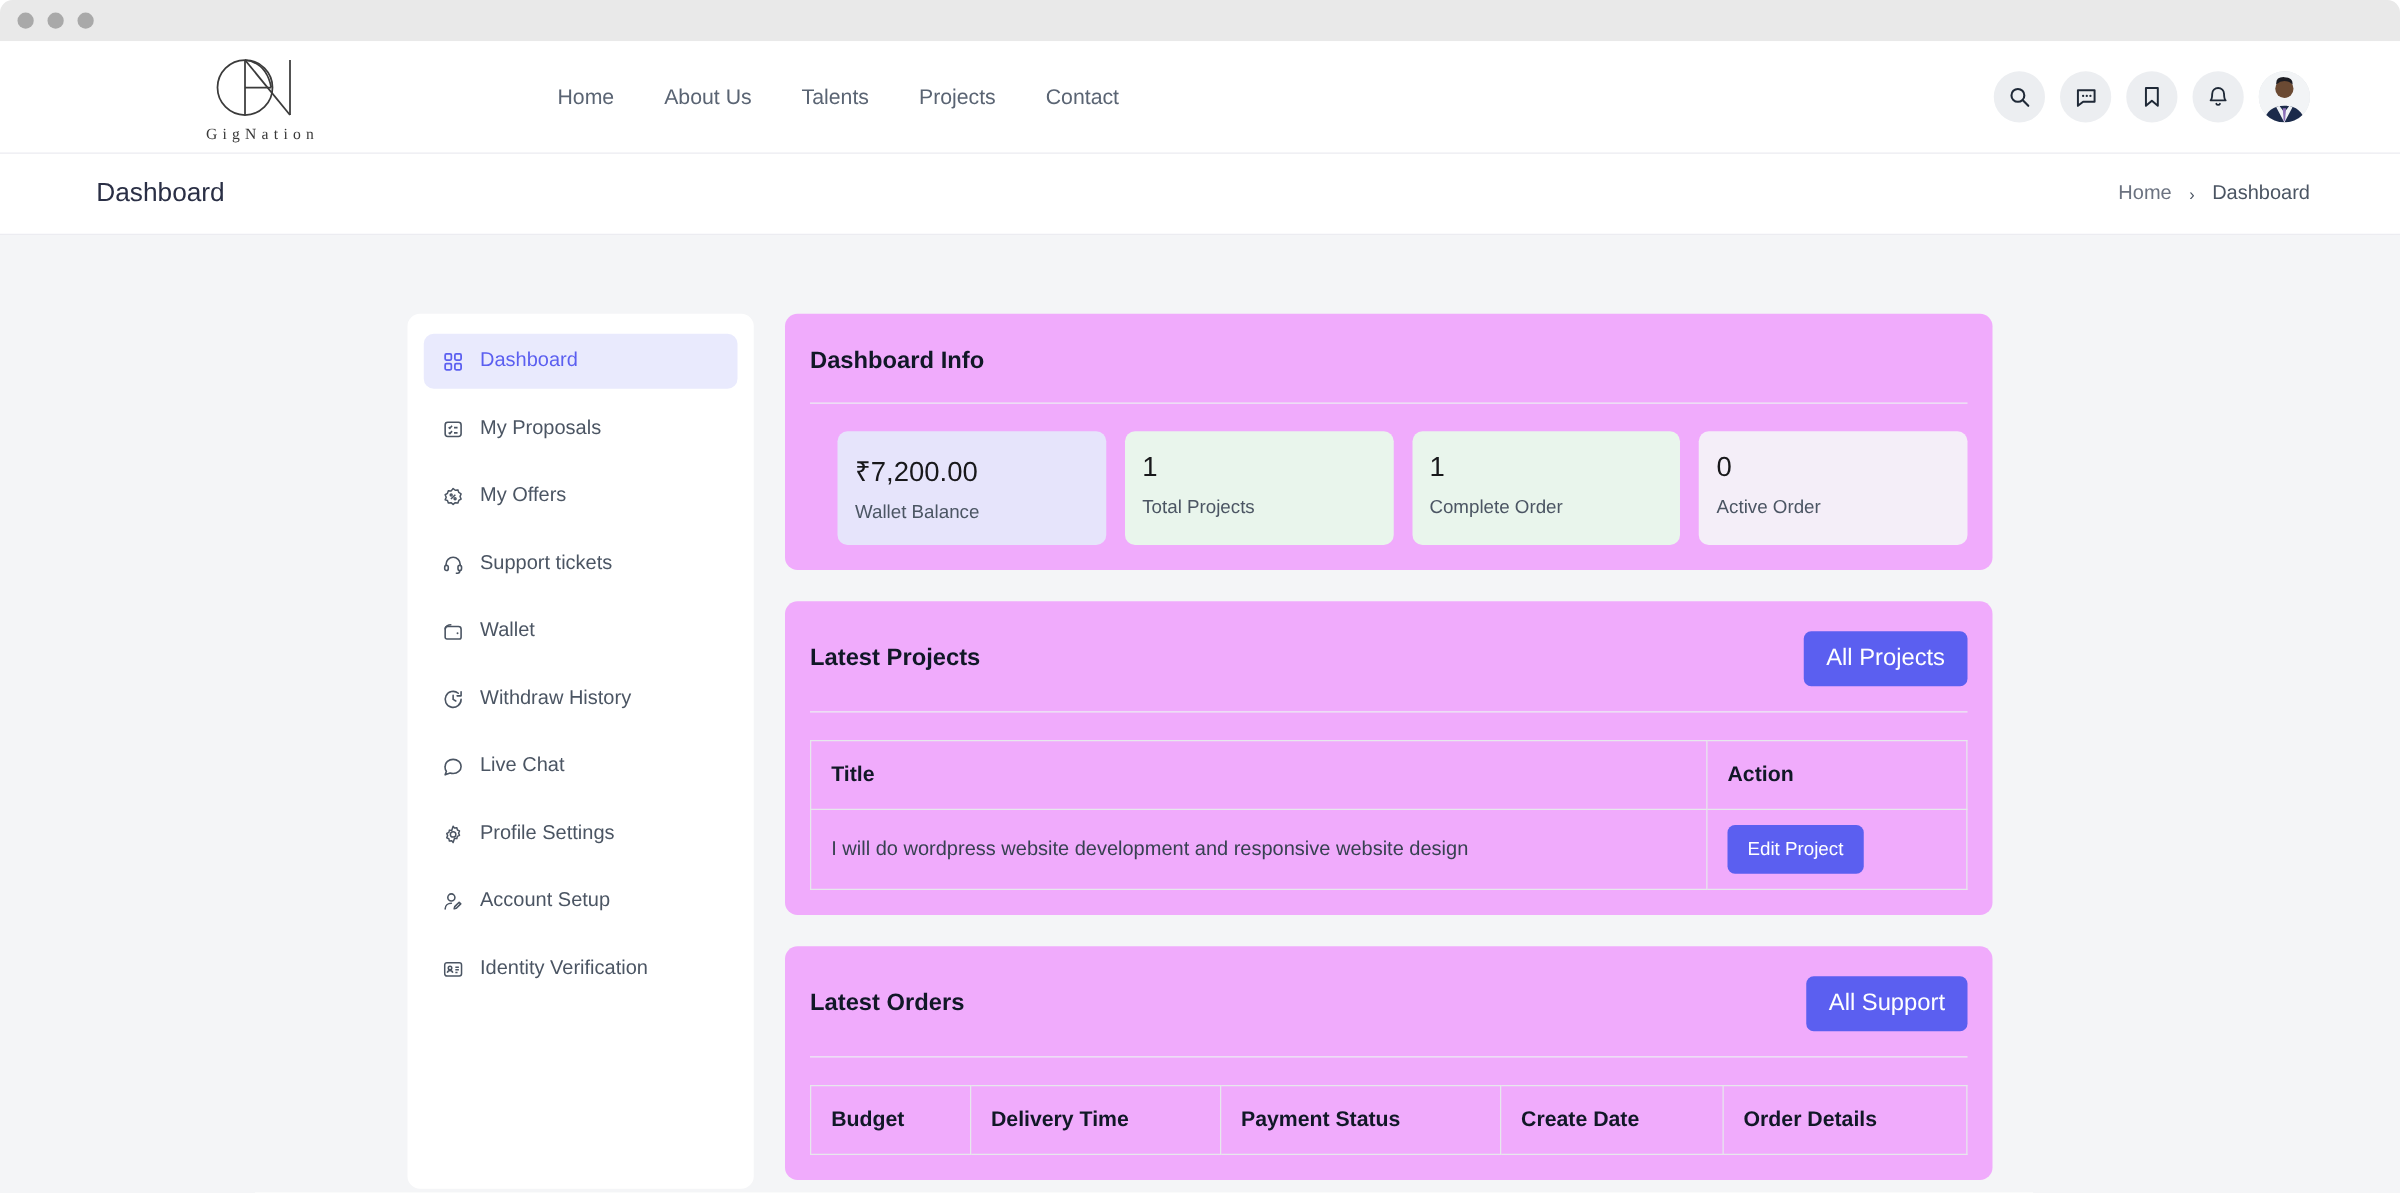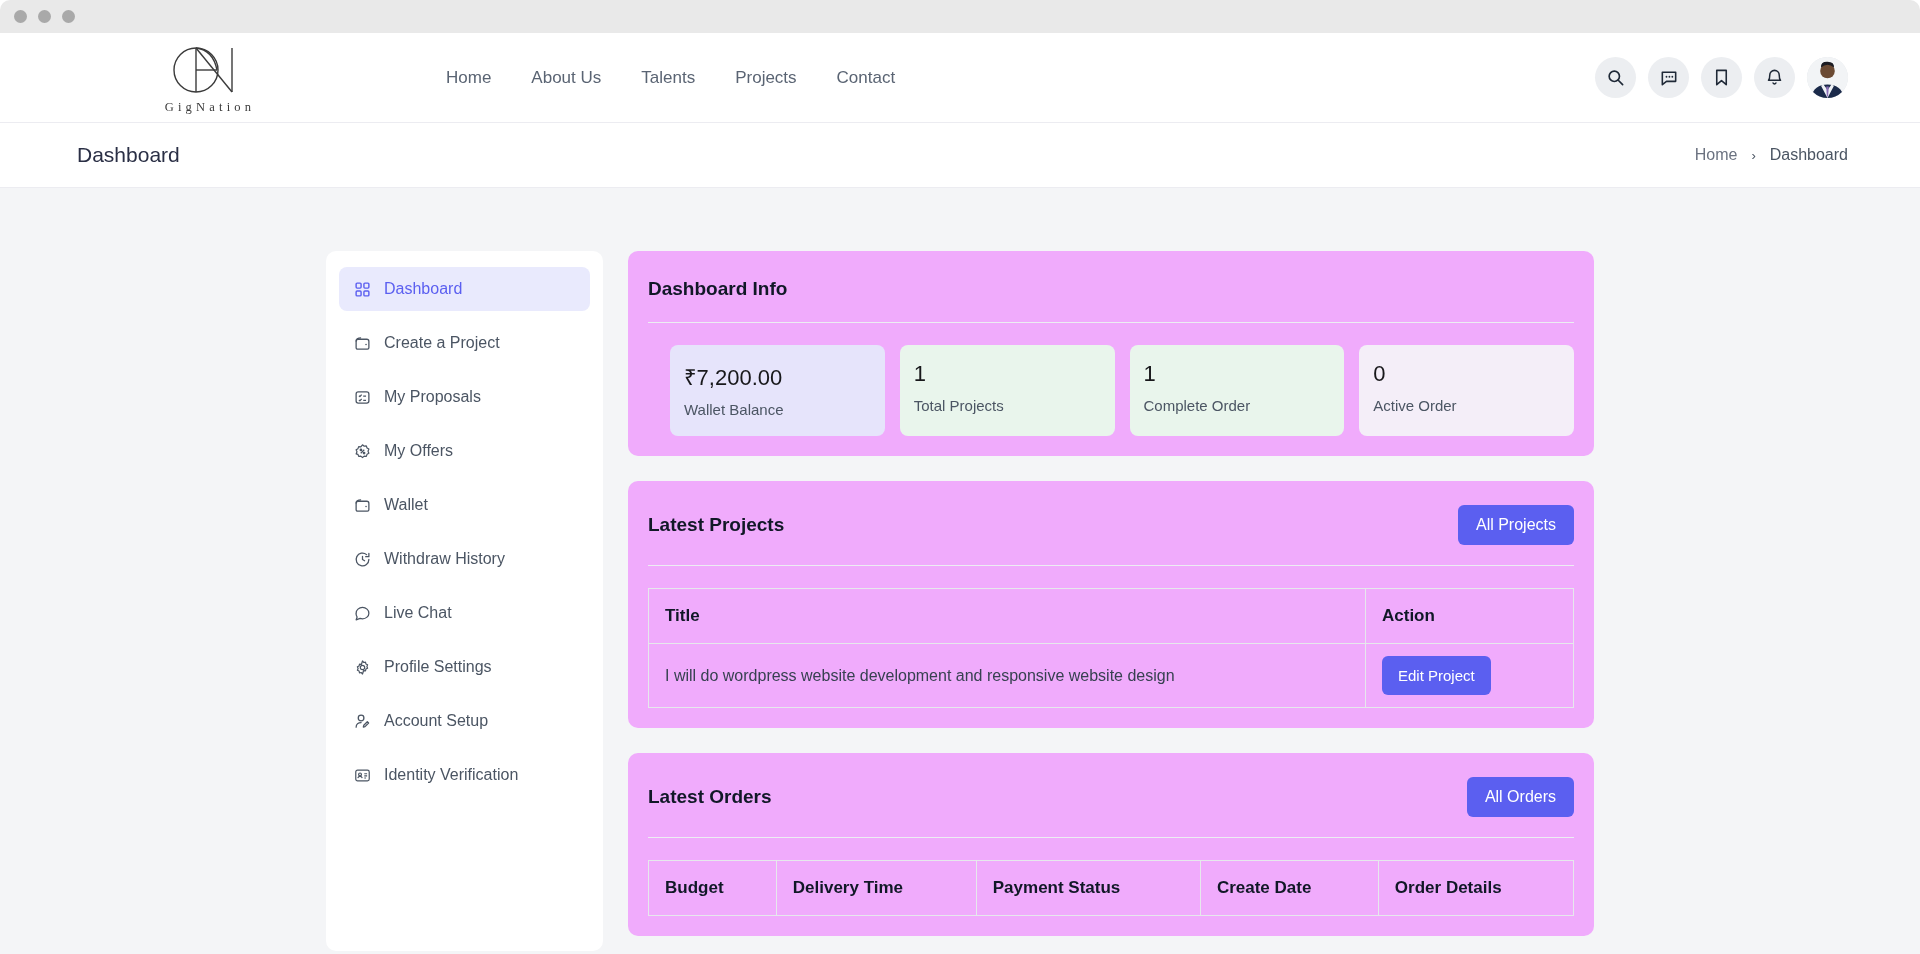--- a/index.html
+++ b/index.html
@@ -251,16 +251,6 @@
       <span>Dashboard</span>
     </div>
 
-    <div class="side-item">
-      <span class="ico">
-        <svg width="17" height="17" viewBox="0 0 24 24" fill="none" stroke="#4b5563" stroke-width="1.8" stroke-linejoin="round">
-          <path d="M3 9a3 3 0 0 1 3-3h12a3 3 0 0 1 3 3v9a2 2 0 0 1-2 2H5a2 2 0 0 1-2-2z"></path>
-          <path d="M3 9c0-3 3-5 7-5"></path>
-            <circle cx="17" cy="13.5" r="1.1" fill="#4b5563" stroke="none"></circle>
-        </svg>
-      </span>
-      <span>Create a Project</span>
-    </div>
 
 
     <div class="side-item">

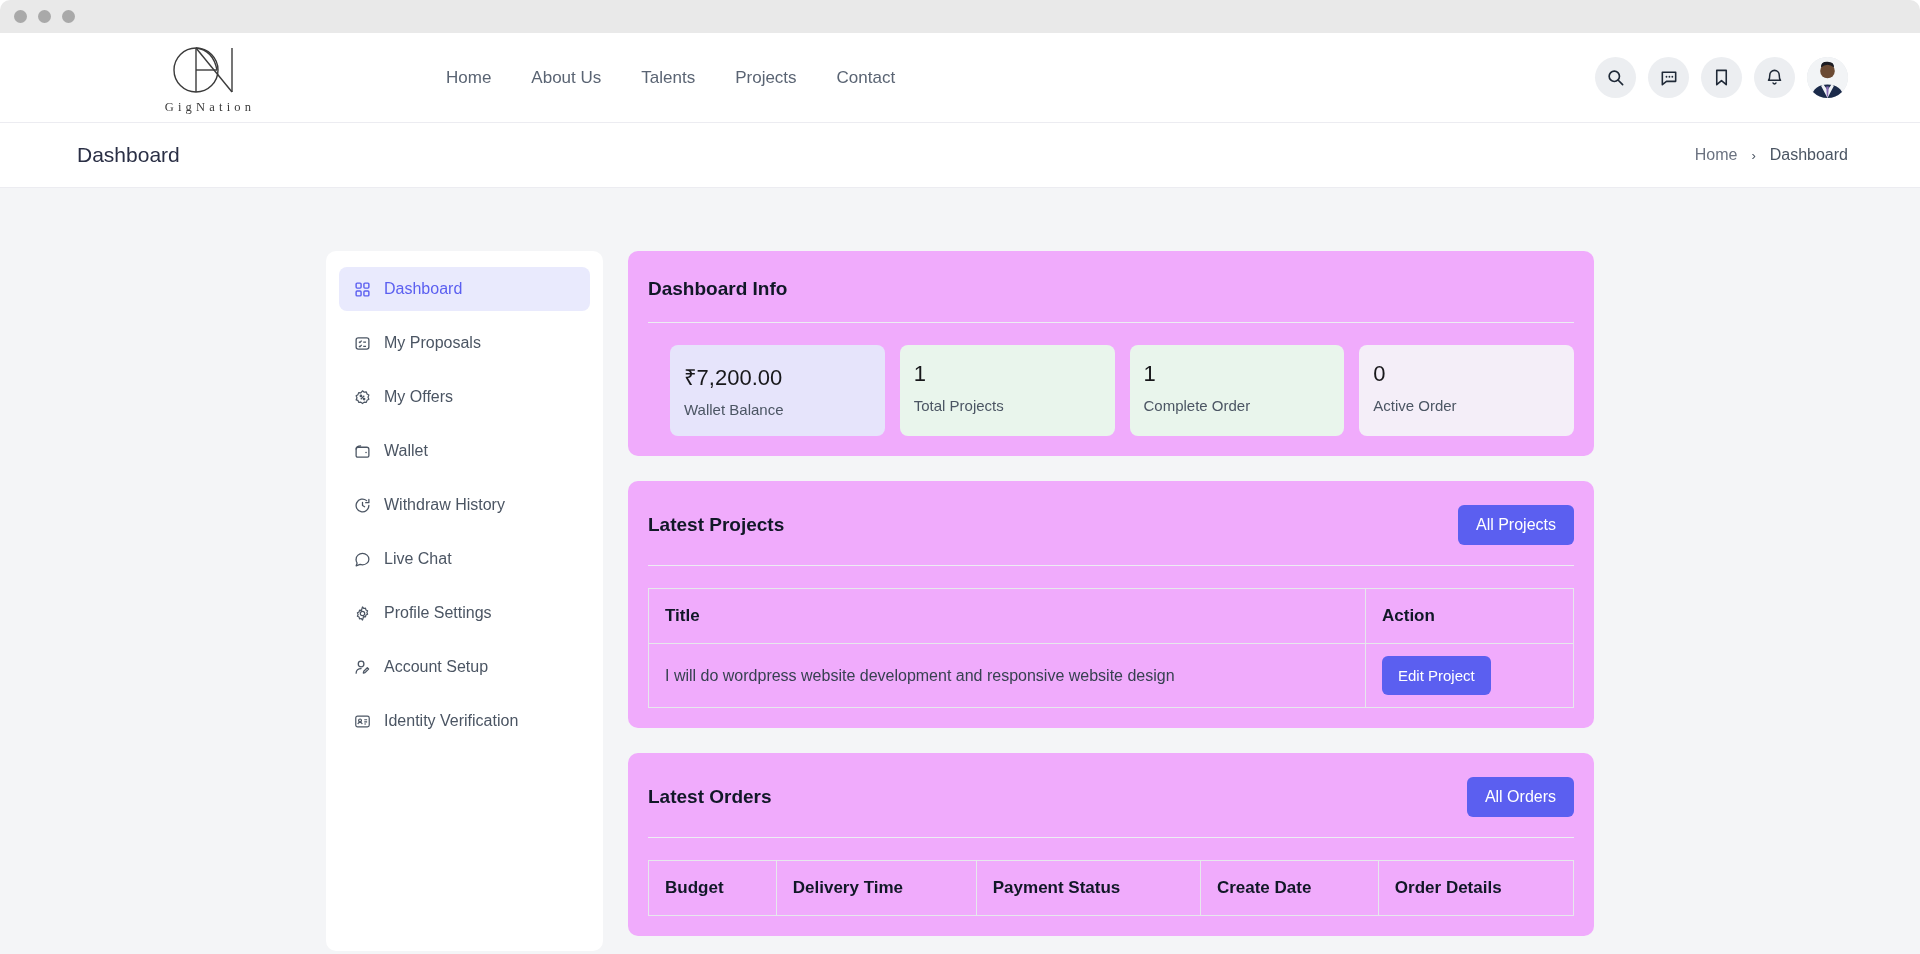--- a/index.html
+++ b/index.html
@@ -276,6 +276,17 @@
       <span>My Offers</span>
     </div>
 
+    <div class="side-item">
+      <span class="ico">
+        <svg width="17" height="17" viewBox="0 0 24 24" fill="none" stroke="#4b5563" stroke-width="1.8" stroke-linejoin="round">
+          <path d="M4 14v-2a8 8 0 0 1 16 0v2"></path>
+          <rect x="2.5" y="13" width="4" height="6" rx="2"></rect>
+            <rect x="17.5" y="13" width="4" height="6" rx="2"></rect>
+          <path d="M19.5 19v.6a2.5 2.5 0 0 1-2.5 2.5h-2"></path>
+        </svg>
+      </span>
+      <span>Support tickets</span>
+    </div>
 
     <div class="side-item">
       <span class="ico">

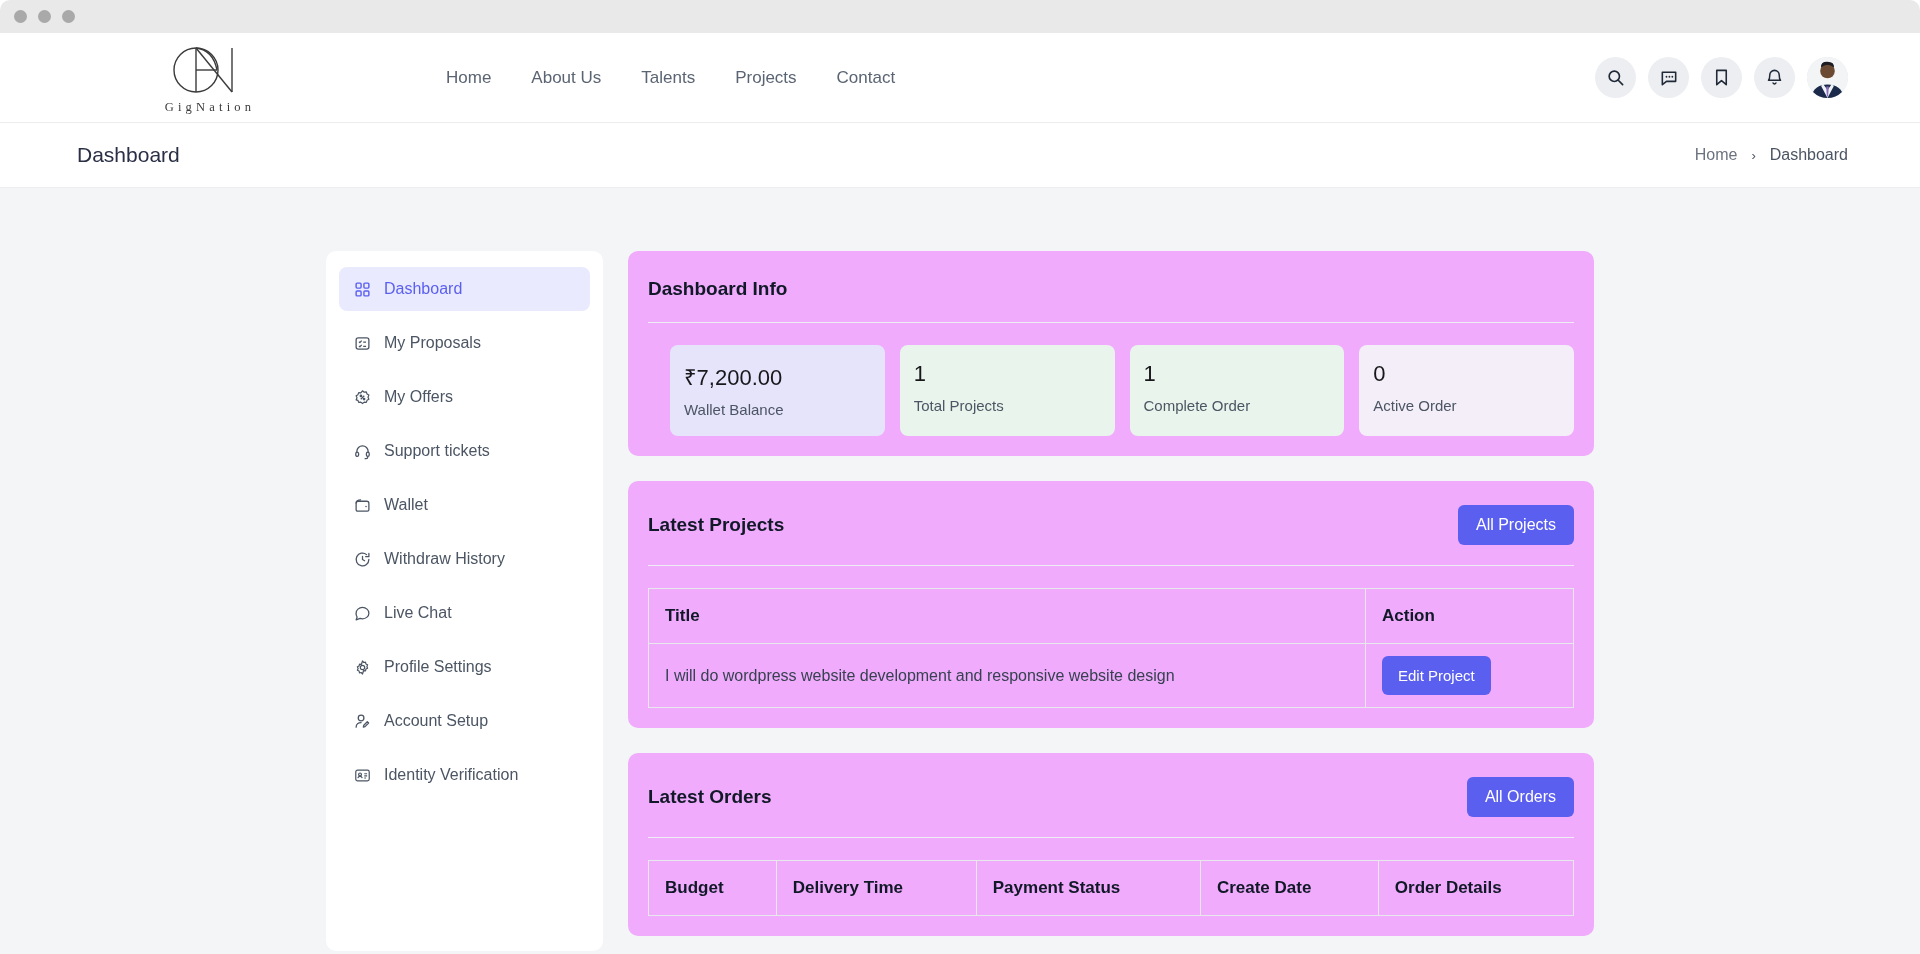--- a/index.html
+++ b/index.html
@@ -125,7 +125,7 @@
     background: #5b5ff0; color: #fff;
     border: none; border-radius: 6px;
     padding: 11px 18px;
-    font-size: 16px; cursor: pointer;
+    font-size: 19px; cursor: pointer;
     font-family: "Liberation Sans", sans-serif;
   }
 

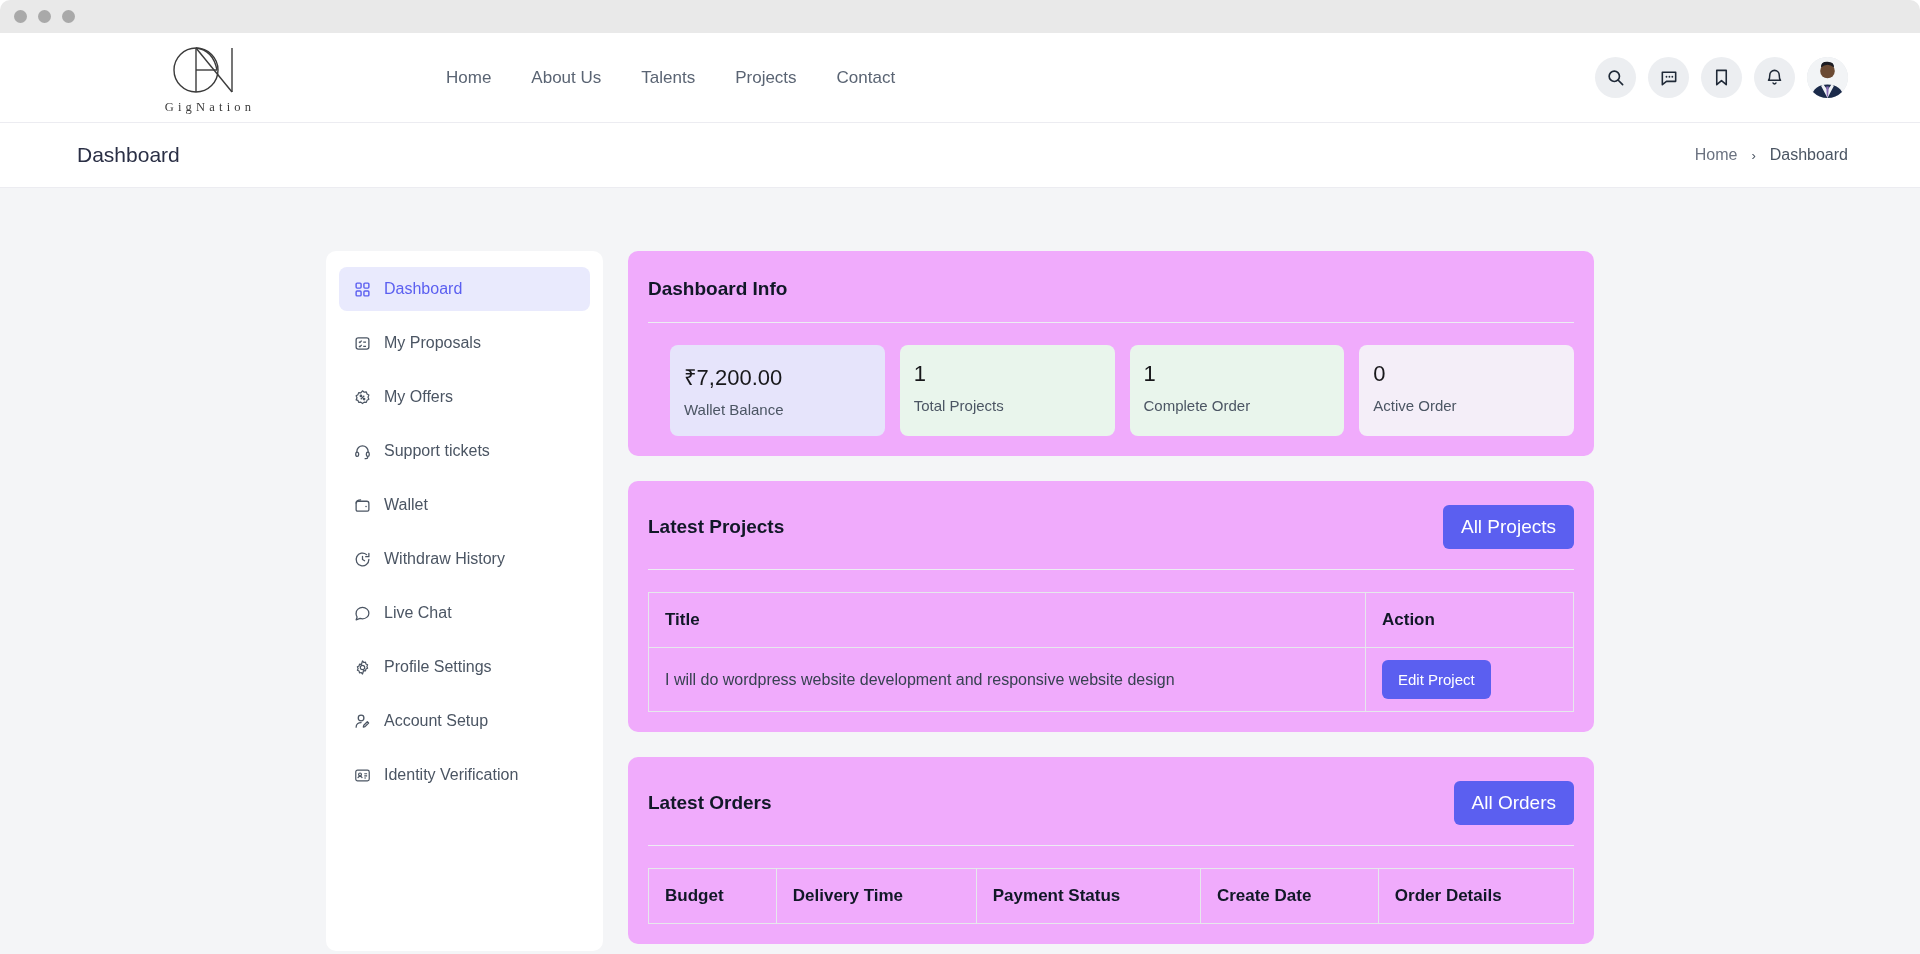--- a/index.html
+++ b/index.html
@@ -405,7 +405,7 @@
     <div class="card">
       <div class="card-head">
         <div class="card-title">Latest Orders</div>
-        <button class="btn-primary">All Orders</button>
+        <button class="btn-primary">All Support</button>
       </div>
       <table>
         <thead>

